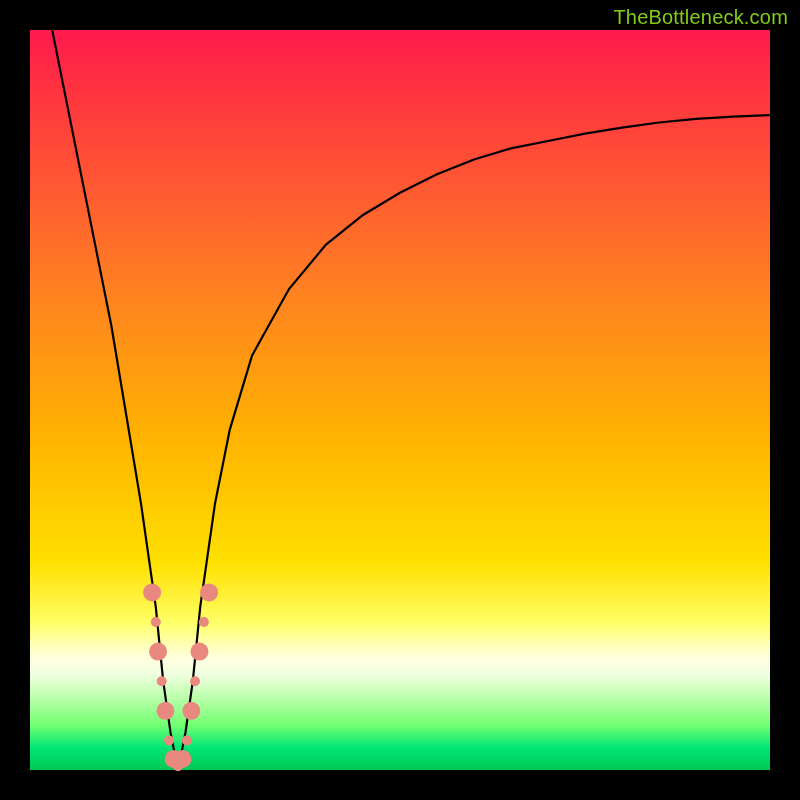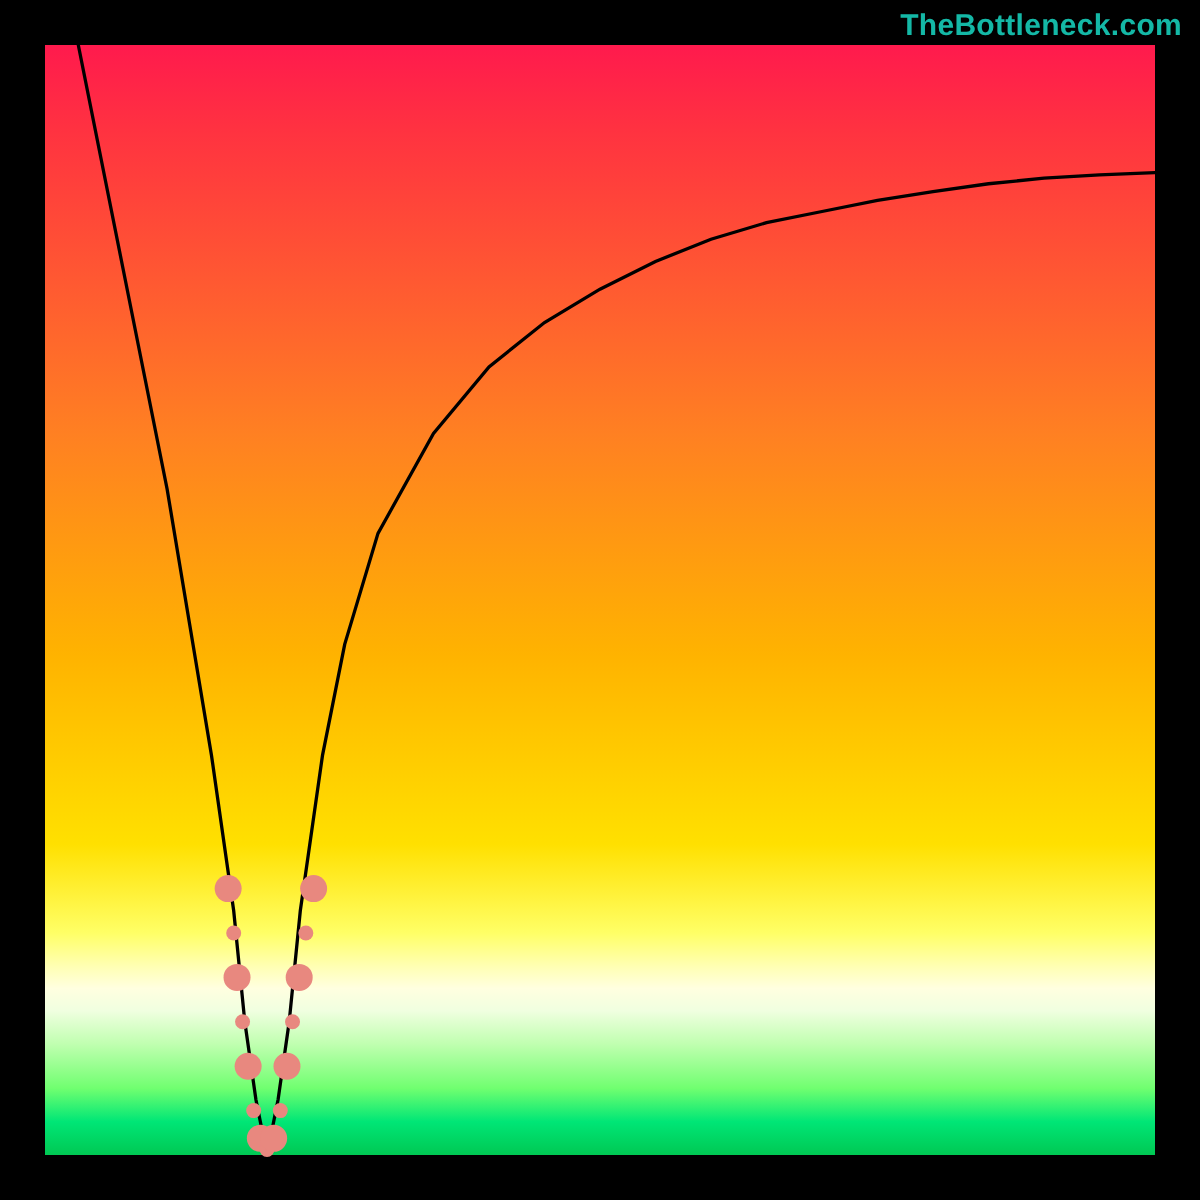--- a/index.html
+++ b/index.html
@@ -45,10 +45,10 @@
     position: absolute;
     top: 6px;
     right: 12px;
-    color: #14b8a6;
+    color: #84cc16;
     font-size: 20px;
     letter-spacing: 0.2px;
-    font-weight: 700;
+    font-weight: 400;
   }
   svg.curve {
     position: absolute;

